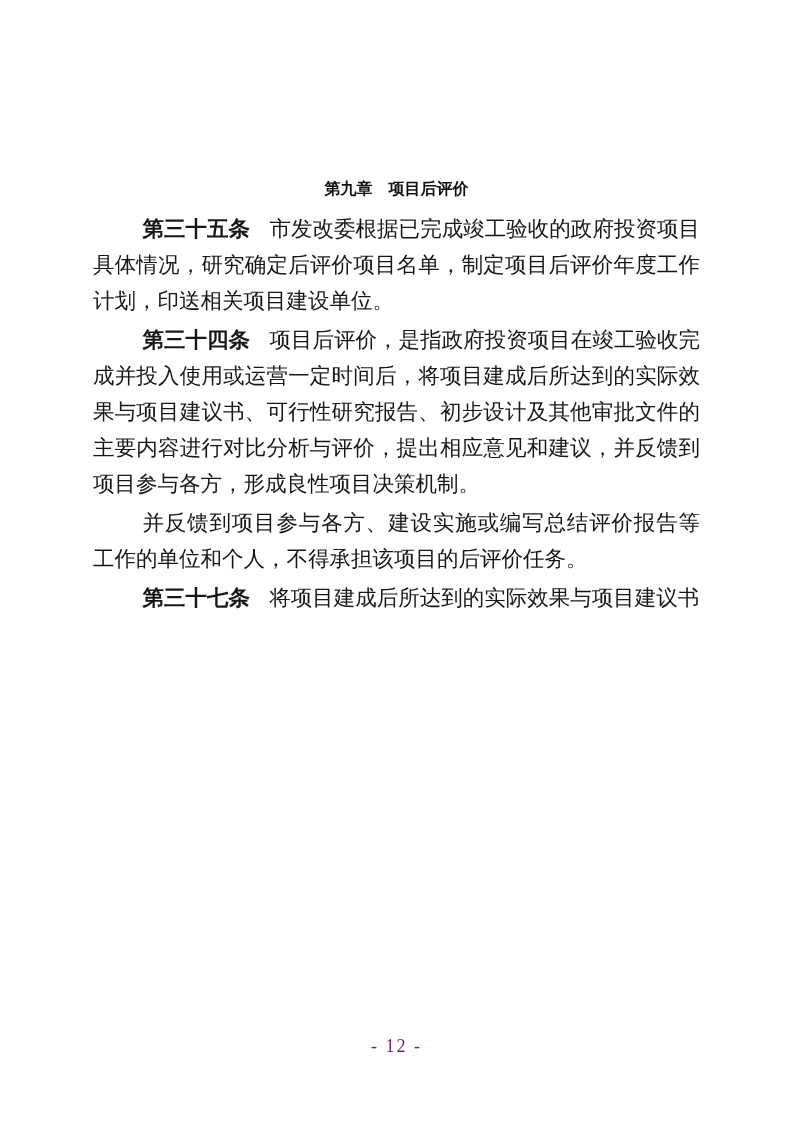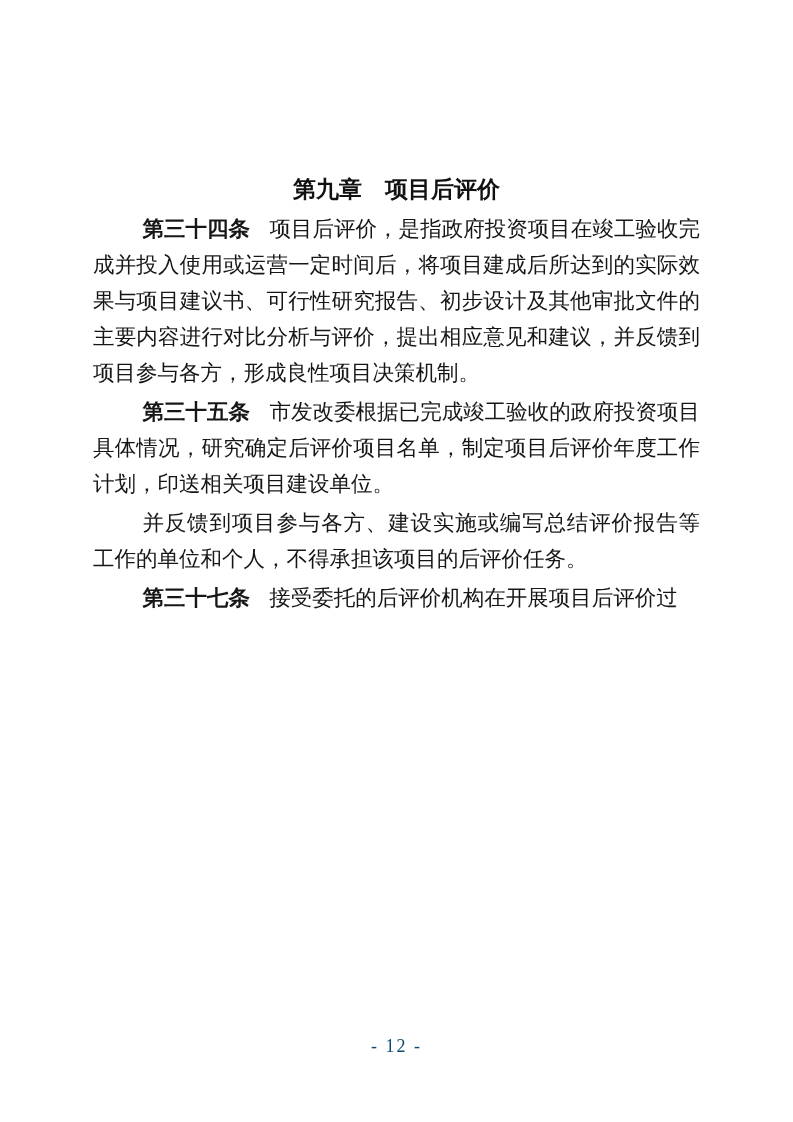--- a/index.html
+++ b/index.html
@@ -43,7 +43,7 @@
     text-indent: 0;
     font-family: "Liberation Sans", "DejaVu Sans", sans-serif;
     font-weight: 700;
-    font-size: 23px;
+    font-size: 16px;
     line-height: 36px;
     color: #111111;
   }

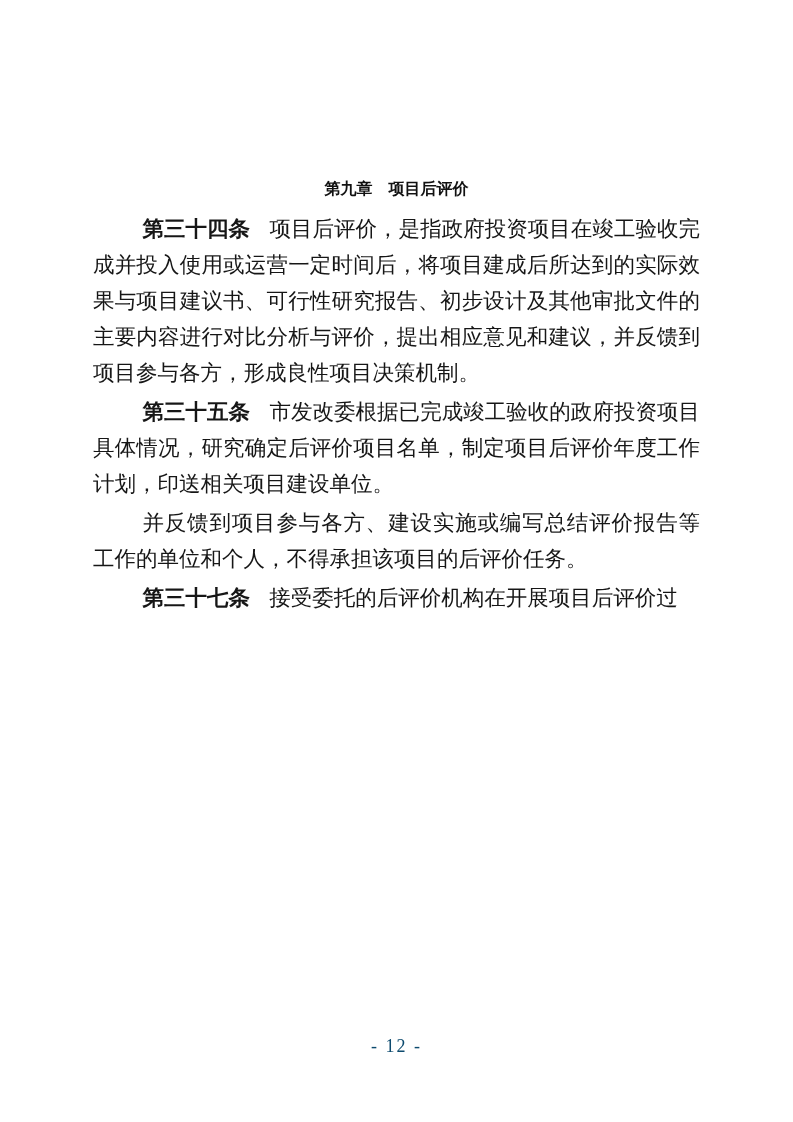--- a/index.html
+++ b/index.html
@@ -71,9 +71,9 @@
 
     <h2 class="chapter"><span class="ch-num">第九章</span><span class="ch-title">项目后评价</span></h2>
 
+    <p class="para"><span class="label">第三十五条</span><span class="txt">市发改委根据已完成竣工验收的政府投资项目具体情况，研究确定后评价项目名单，制定项目后评价年度工作计划，印送相关项目建设单位。</span></p>
+
     <p class="para"><span class="label">第三十四条</span><span class="txt">项目后评价，是指政府投资项目在竣工验收完成并投入使用或运营一定时间后，将项目建成后所达到的实际效果与项目建议书、可行性研究报告、初步设计及其他审批文件的主要内容进行对比分析与评价，提出相应意见和建议，并反馈到项目参与各方，形成良性项目决策机制。</span></p>
-
-    <p class="para"><span class="label">第三十五条</span><span class="txt">市发改委根据已完成竣工验收的政府投资项目具体情况，研究确定后评价项目名单，制定项目后评价年度工作计划，印送相关项目建设单位。</span></p>
 
 
     <p class="para"><span class="txt">并反馈到项目参与各方、建设实施或编写总结评价报告等工作的单位和个人，不得承担该项目的后评价任务。</span></p>

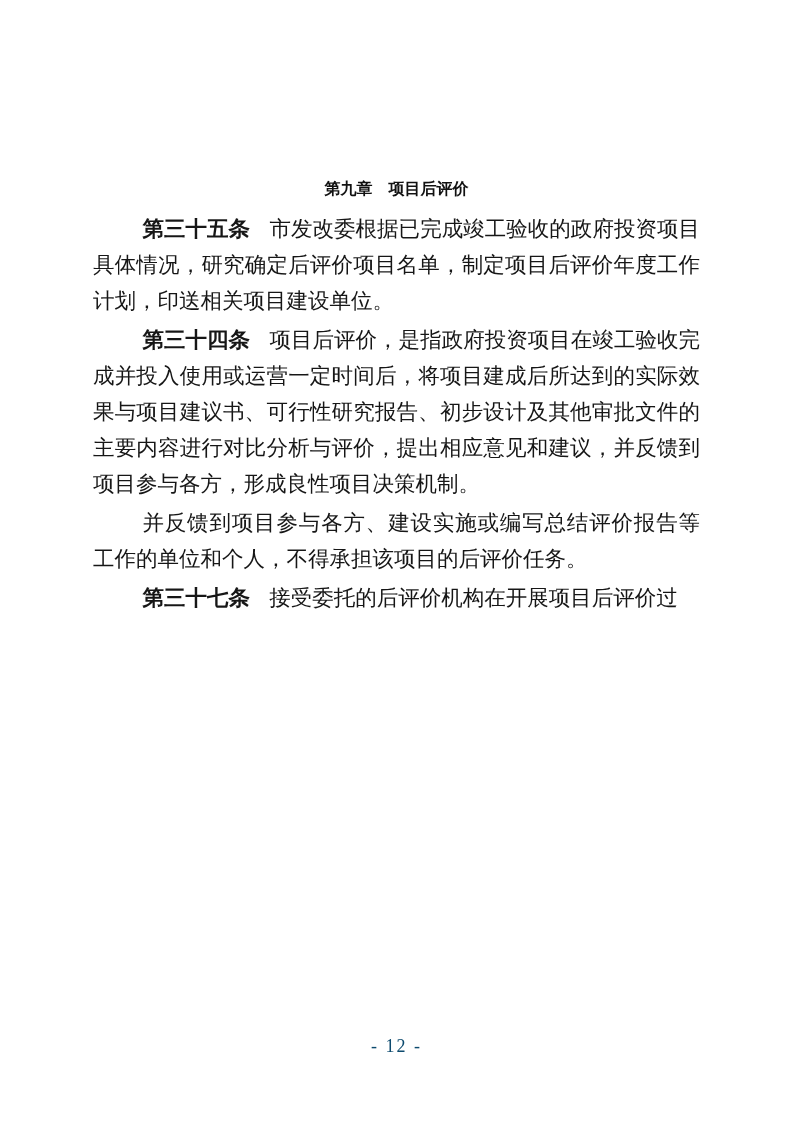--- a/index.html
+++ b/index.html
@@ -79,7 +79,7 @@
     <p class="para"><span class="txt">并反馈到项目参与各方、建设实施或编写总结评价报告等工作的单位和个人，不得承担该项目的后评价任务。</span></p>
 
 
-    <p class="para"><span class="label">第三十七条</span><span class="txt">接受委托的后评价机构在开展项目后评价过</span></p>
+    <p class="para"><span class="label">第三十七条</span><span class="txt">将项目建成后所达到的实际效果与项目建议书</span></p>
 
   </main>
 

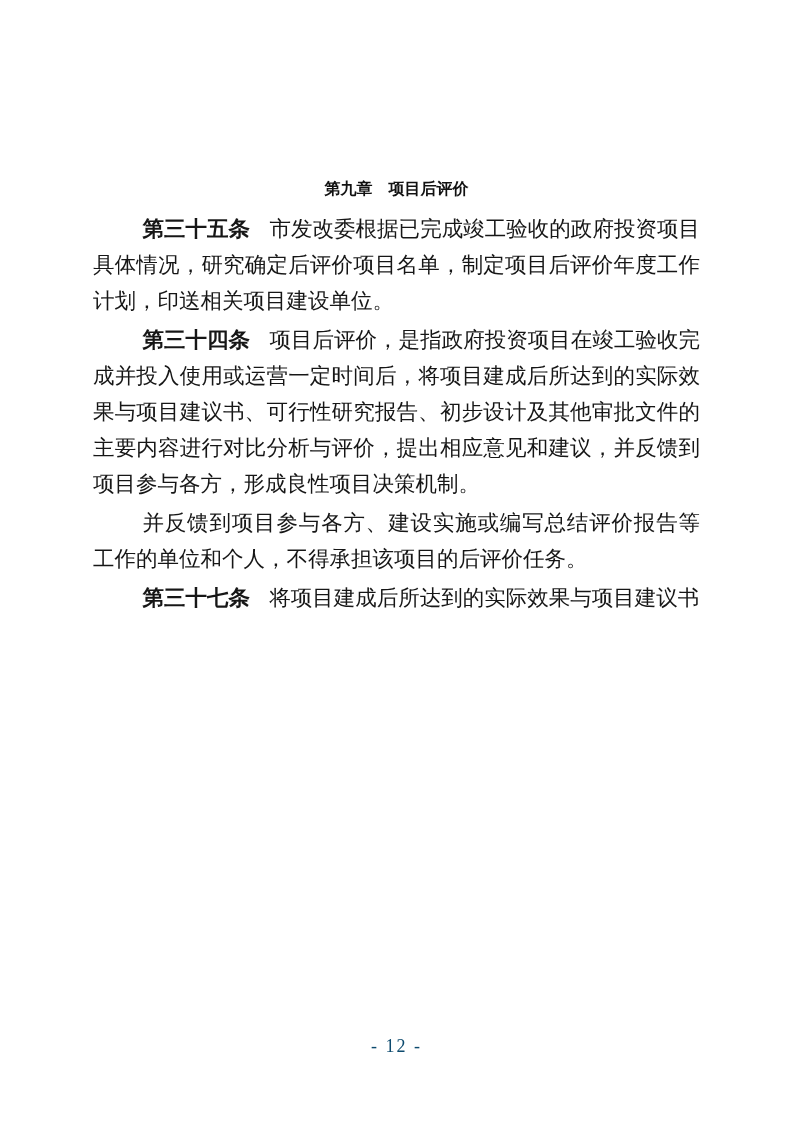--- a/index.html
+++ b/index.html
@@ -59,7 +59,7 @@
     font-family: "Liberation Serif", "DejaVu Serif", serif;
     font-size: 18px;
     letter-spacing: 2px;
-    color: #0c4a6e;
+    color: #701a75;
   }
 </style>
 </head>

